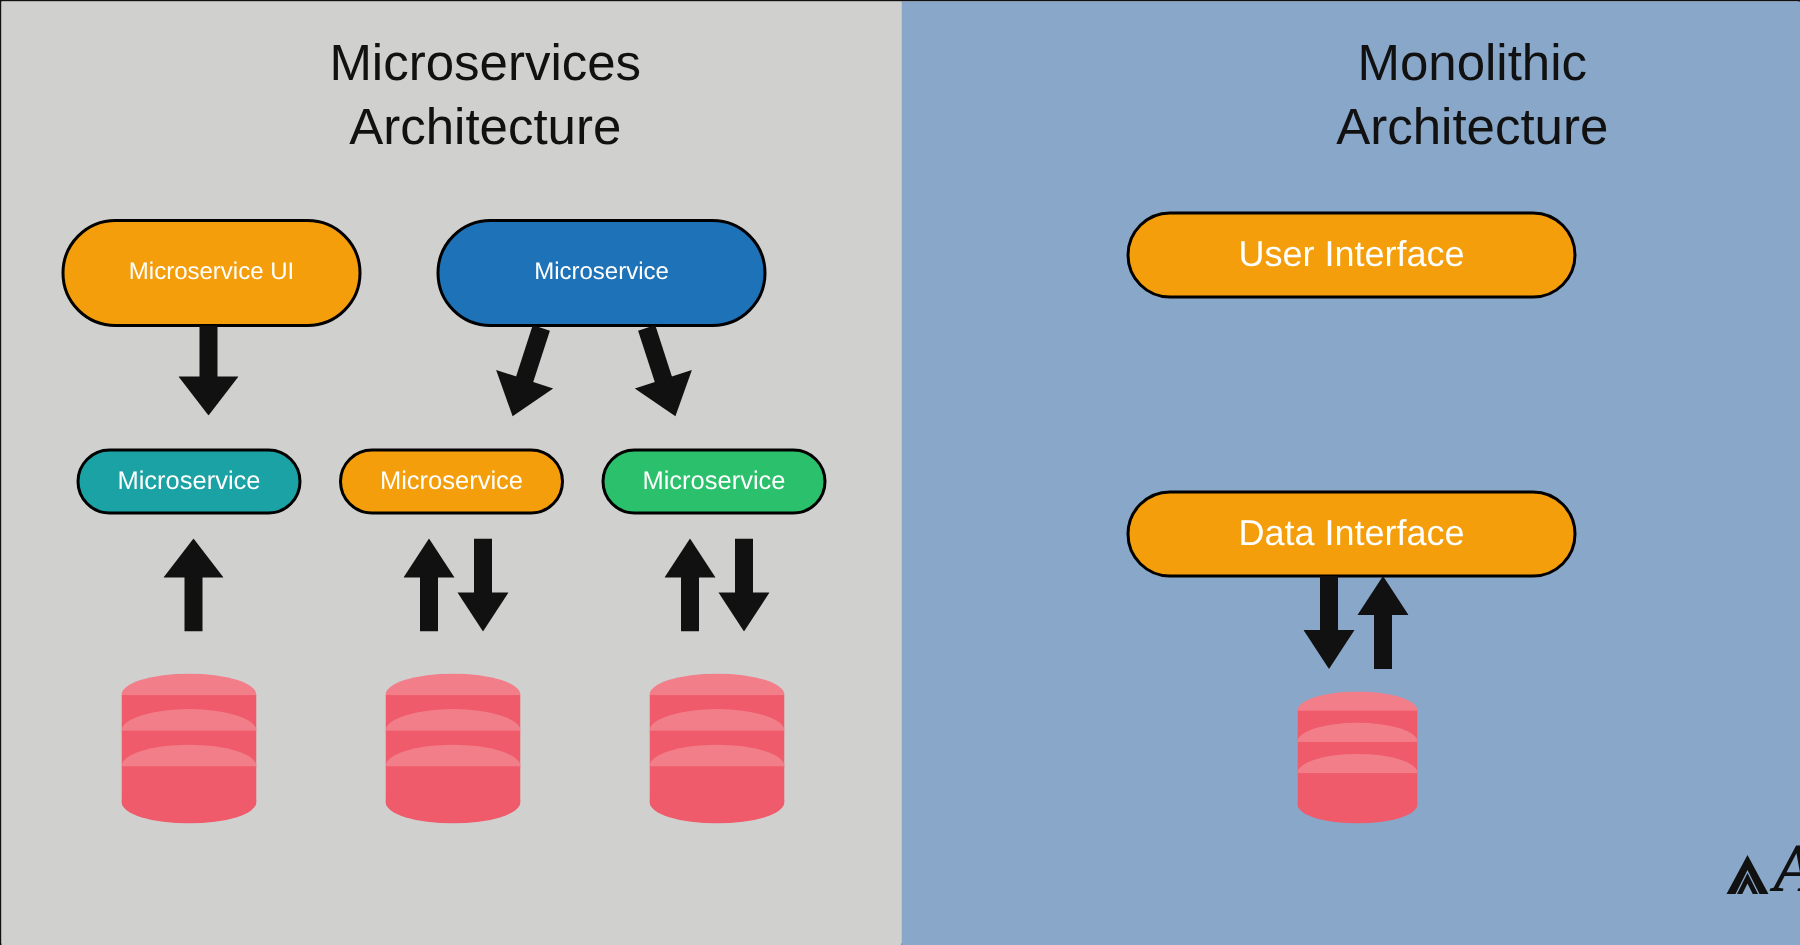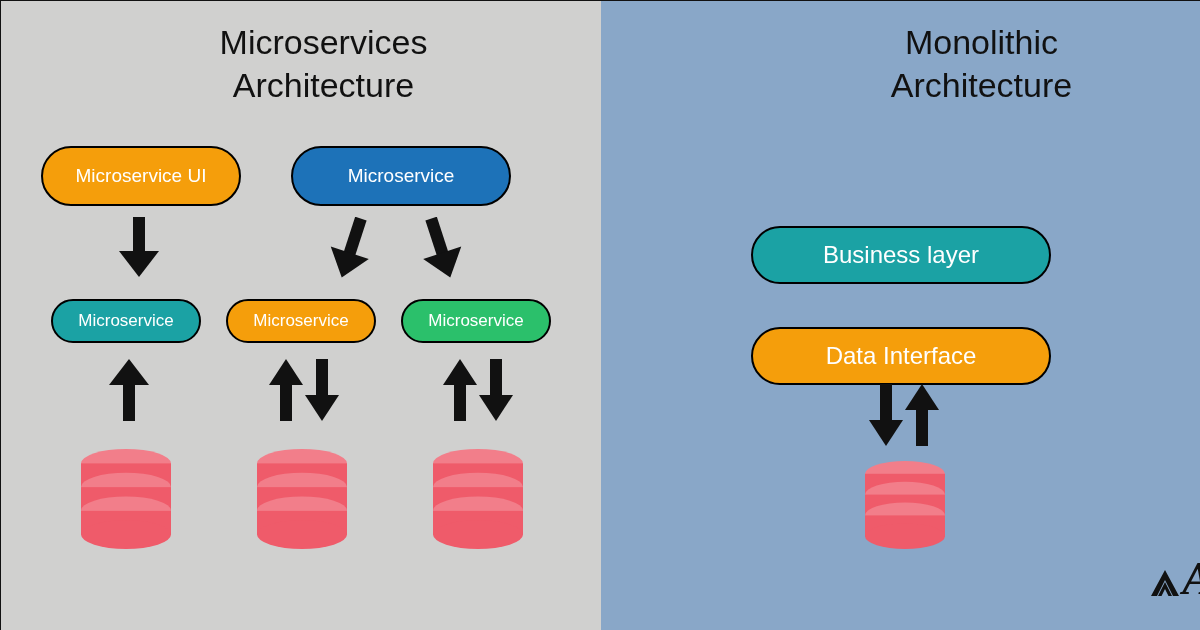--- a/index.html
+++ b/index.html
@@ -11,7 +11,7 @@
   .title { position: absolute; width: 100%; text-align: center; font-size: 34px; line-height: 1.25; color: #111; font-weight: 400; padding-left: 45px; }
 
   .pill { position: absolute; border: 2px solid #000; border-radius: 999px; display: flex; align-items: center; justify-content: center; color: #fff; font-weight: 500; }
-  .pill-lg { height: 60px; font-size: 19px; text-align: center; }
+  .pill-lg { height: 72px; font-size: 16px; text-align: center; }
   .pill-sm { height: 44px; font-size: 17px; }
   .pill-xl { height: 58px; font-size: 24px; width: 300px; }
 

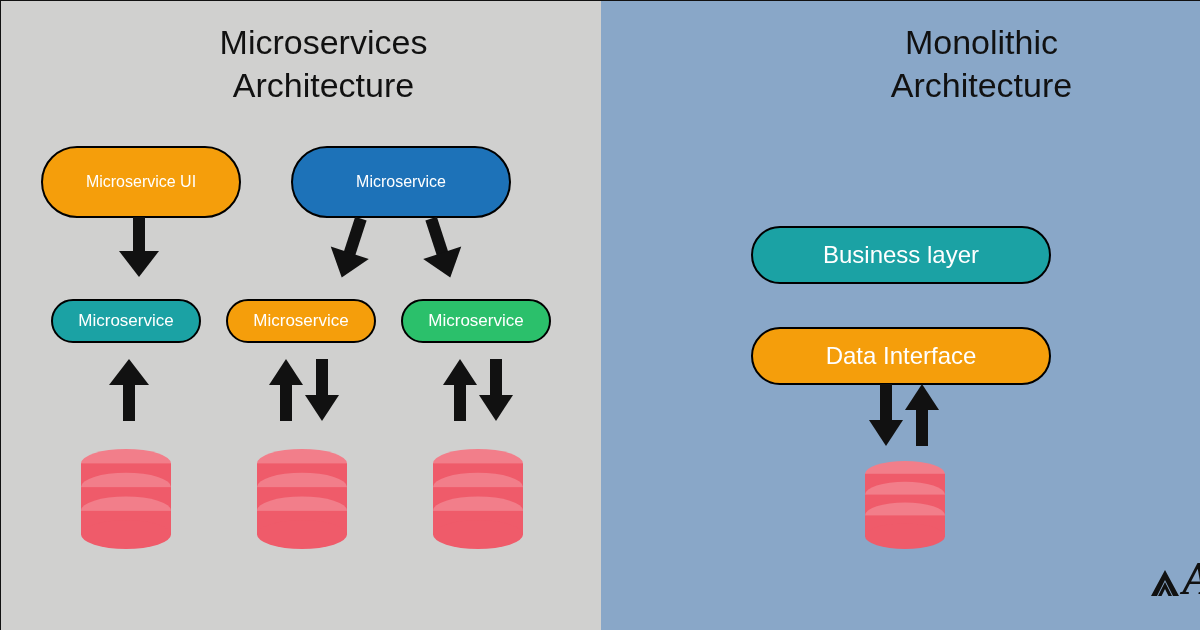--- a/index.html
+++ b/index.html
@@ -140,6 +140,9 @@
 Architecture</span>
     </div>
 
+    <div class="pill pill-xl orange" style="left:150px; top:140px;">
+        <span>User Interface</span>
+      </div>
     <div class="pill pill-xl teal" style="left:150px; top:225px;">
         <span>Business layer</span>
       </div>

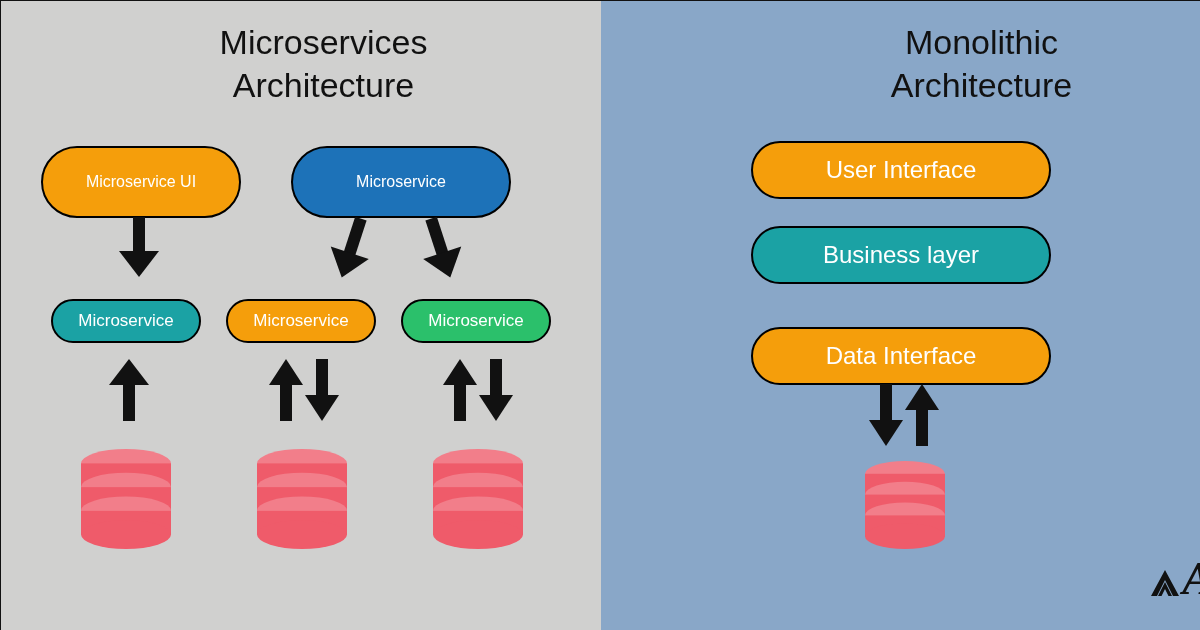--- a/index.html
+++ b/index.html
@@ -143,9 +143,6 @@
     <div class="pill pill-xl orange" style="left:150px; top:140px;">
         <span>User Interface</span>
       </div>
-    <div class="pill pill-xl teal" style="left:150px; top:225px;">
-        <span>Business layer</span>
-      </div>
     <div class="pill pill-xl orange" style="left:150px; top:310px;margin-top:16px;">
         <span>Data Interface</span>
       </div>

